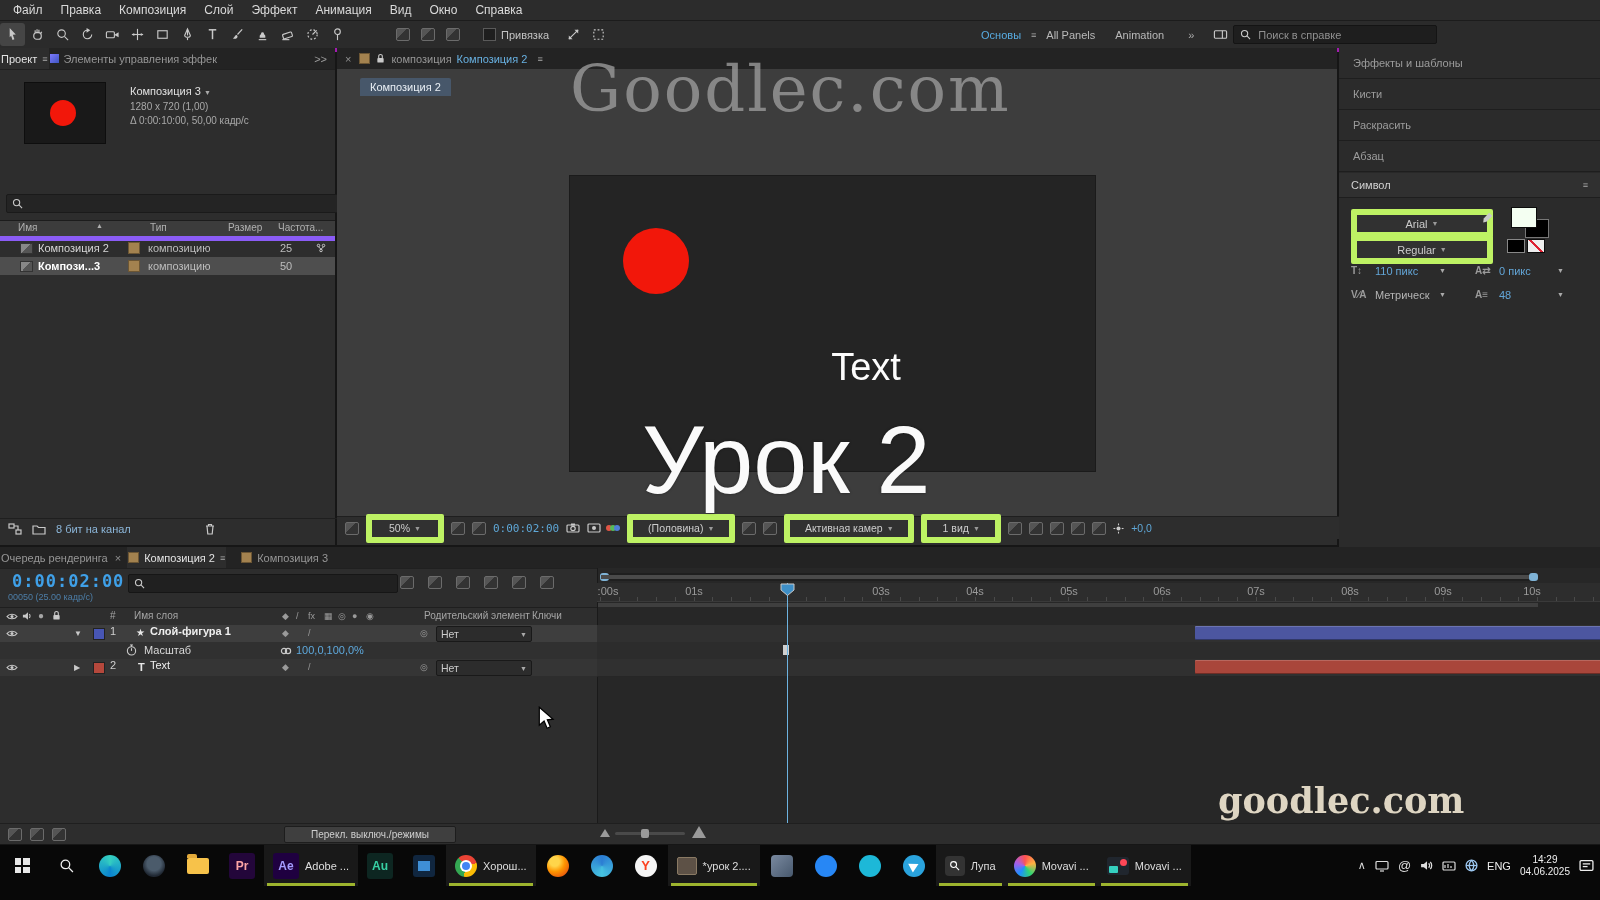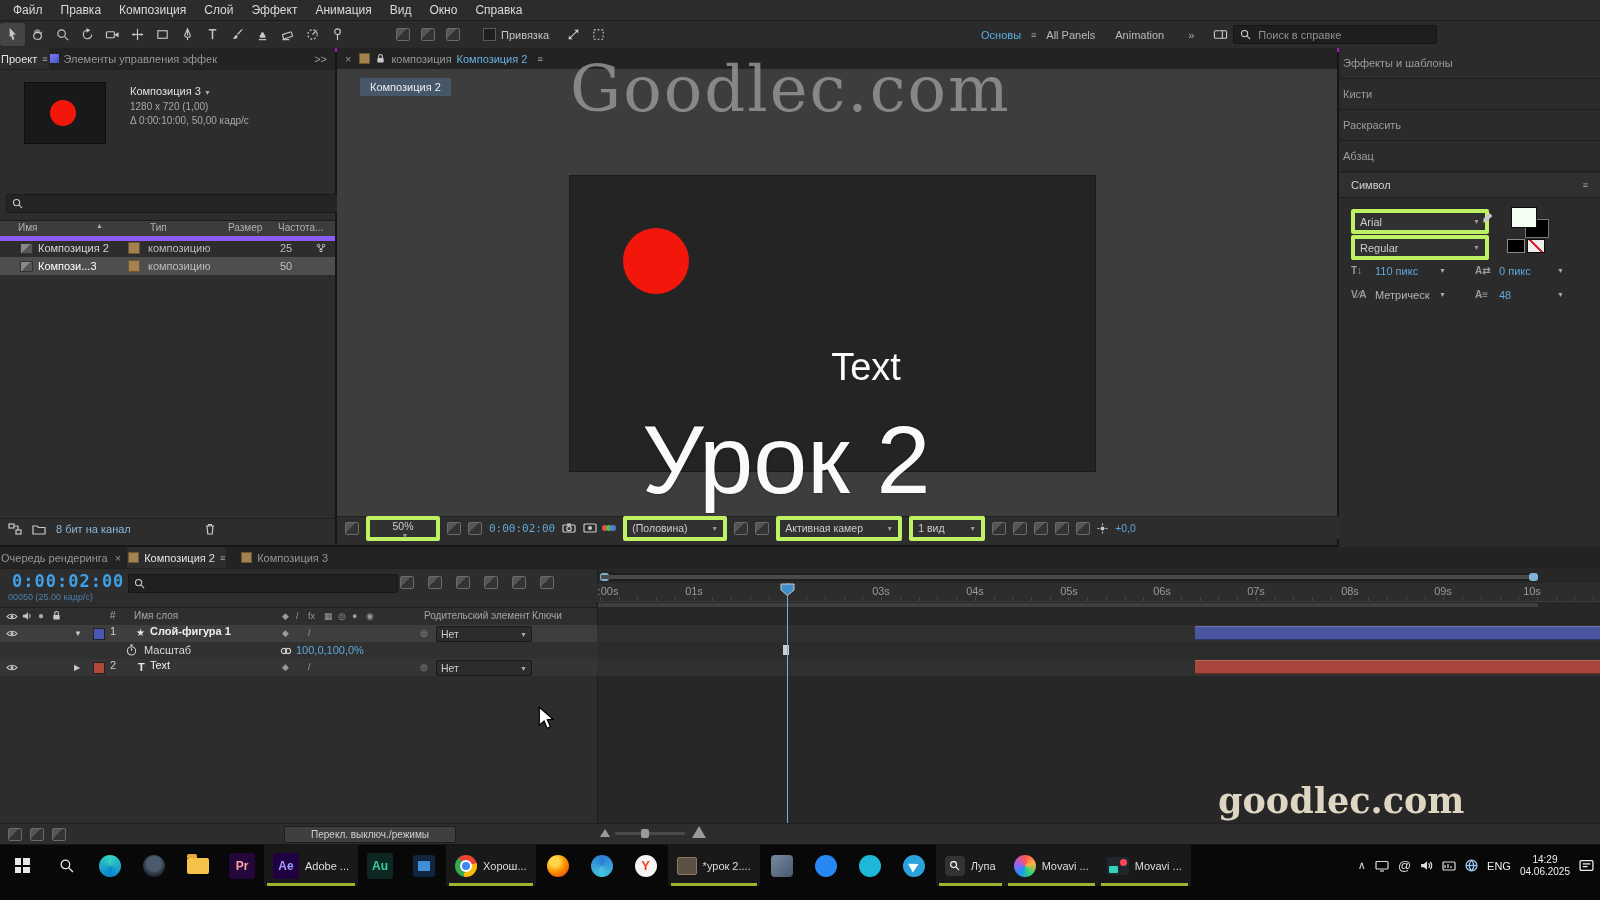--- a/index.html
+++ b/index.html
@@ -63,7 +63,7 @@
   .rgbdots i{width:6px;height:6px;border-radius:50%;display:inline-block;margin-left:-2px;}
   
   #rightcol{left:1339px;top:48px;width:261px;height:497px;background:#282828;}
-  .rrow{height:30px;border-bottom:1px solid #1e1e1e;display:flex;align-items:center;padding-left:4px;color:#9c9c9c;font-size:11px;background:#2b2b2b;}
+  .rrow{height:30px;border-bottom:1px solid #1e1e1e;display:flex;align-items:center;padding-left:14px;color:#9c9c9c;font-size:11px;background:#2b2b2b;}
   #char-panel{position:absolute;left:0;top:125px;width:261px;height:459px;background:#2b2b2b;}
   #char-panel .hd{height:24px;display:flex;align-items:center;justify-content:space-between;padding:0 12px;color:#d2d2d2;border-bottom:1px solid #1e1e1e;background:#303030;}
   .swatch{position:absolute;border:1px solid #0c0c0c;}

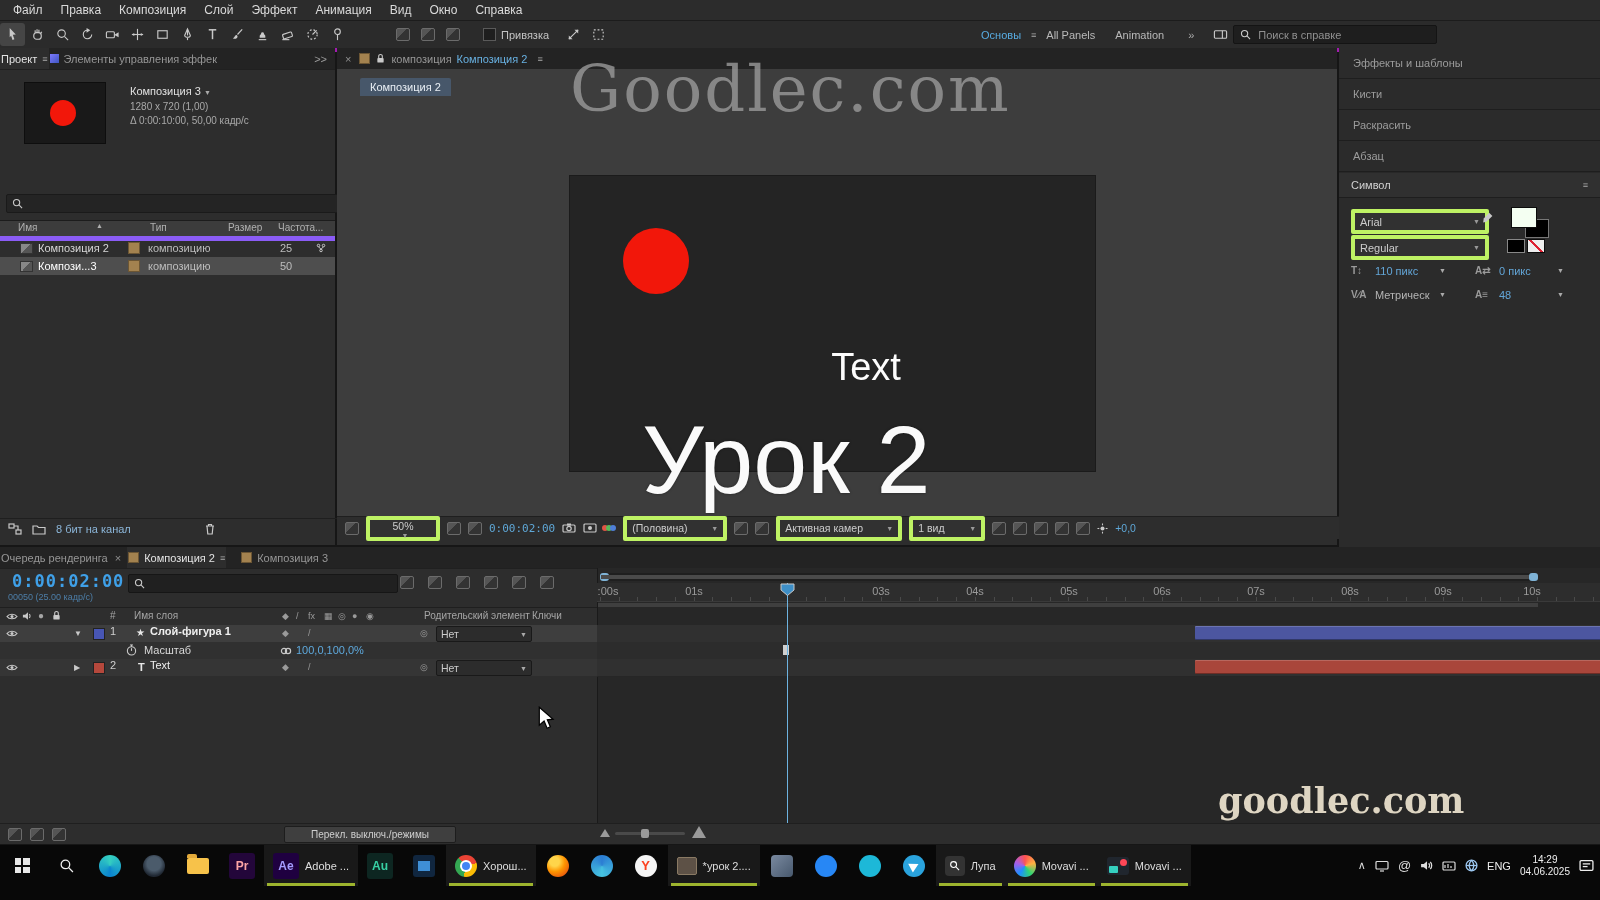--- a/index.html
+++ b/index.html
@@ -10,7 +10,7 @@
   svg .f{fill:#c9c9c9;stroke:none;}
   .glyph{font-size:9px;color:#aaa;}
   .mico{display:inline-block;width:12px;height:11px;border:1px solid #6b6b6b;background:linear-gradient(135deg,#555 0 40%,#333 40%);border-radius:2px;}
-  .combo{display:flex;align-items:center;justify-content:space-between;background:#313131;border:4px solid #bef264;border-radius:2px;padding:0 5px;color:#ccc;height:17px;}
+  .combo{display:flex;align-items:center;justify-content:center;background:#313131;border:6px solid #bef264;border-radius:2px;padding:0 5px;color:#ccc;height:17px;}
   .combo .arr{font-size:7px;color:#999;margin-left:4px;}
   
   #menubar{position:absolute;left:0;top:0;width:1600px;height:20px;background:#2c2c2c;border-bottom:1px solid #1c1c1c;display:flex;align-items:center;padding-left:4px;}

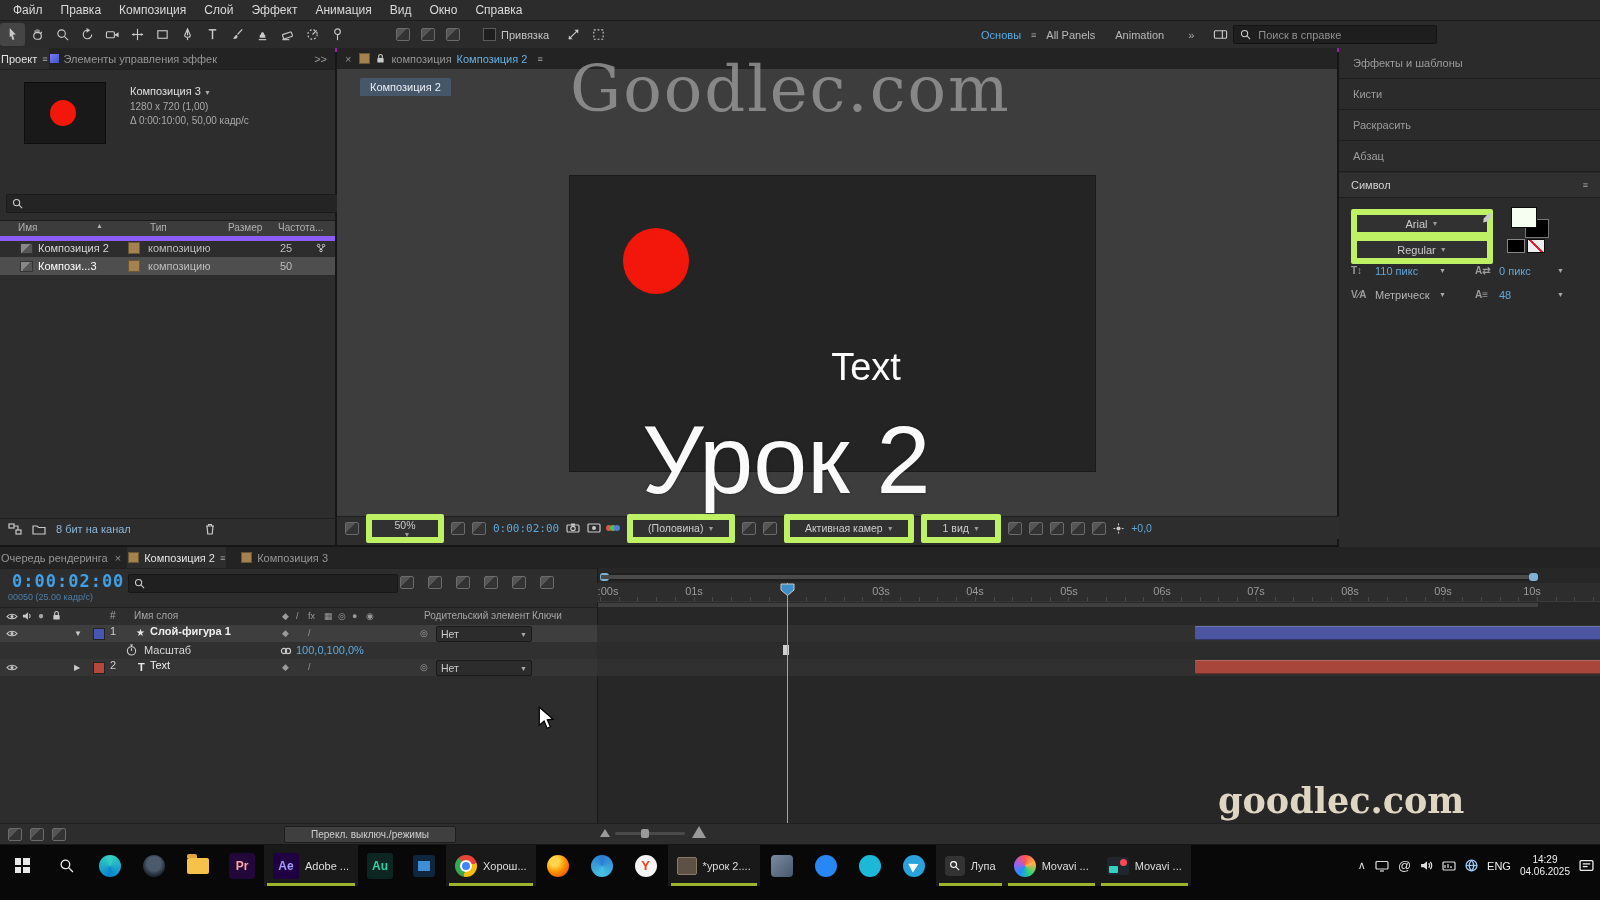--- a/index.html
+++ b/index.html
@@ -320,7 +320,7 @@
     </div>
     <div class="prow" style="top:209px;background:#4e4e4e;">
       <span class="ic"></span>
-      <span style="color:#ffffff;font-weight:normal;">Компози...3</span>
+      <span style="color:#ffffff;font-weight:bold;">Компози...3</span>
       <span class="lbl-chip"></span>
       <span class="t">композицию</span>
       <span class="s">50</span>

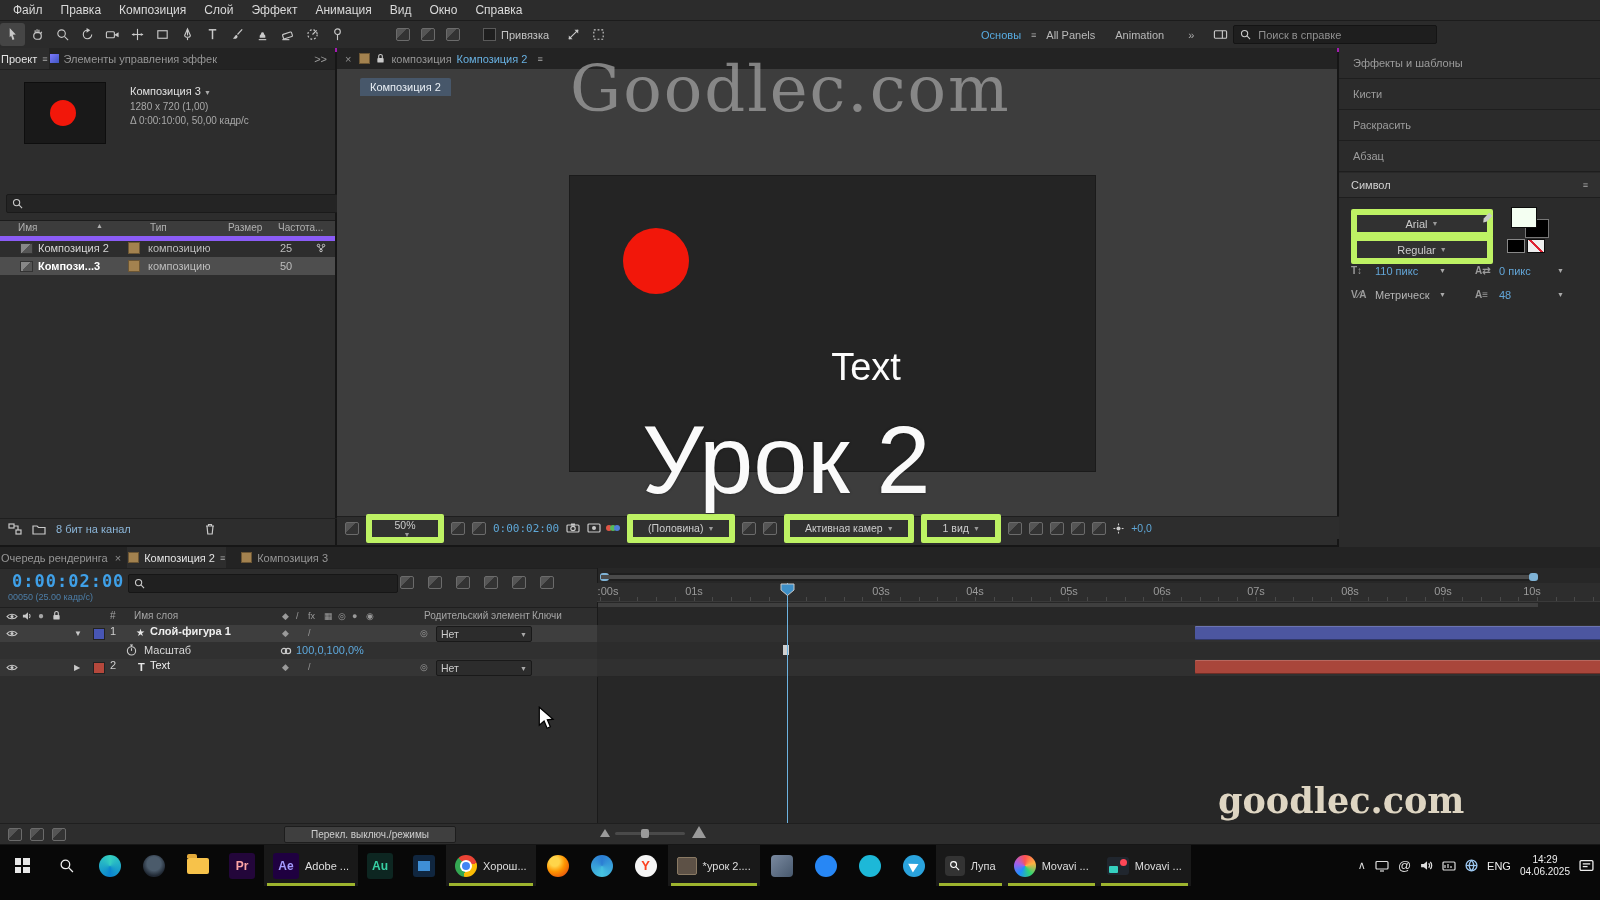--- a/index.html
+++ b/index.html
@@ -364,7 +364,7 @@
     </div>
     <div id="comp-bar">
       <span class="mico"></span>
-      <div class="combo" style="width:56px;flex-direction:column;">
+      <div class="combo" style="width:56px;">
         <span>50%</span>
           <span class="arr">▼</span>
       </div>

